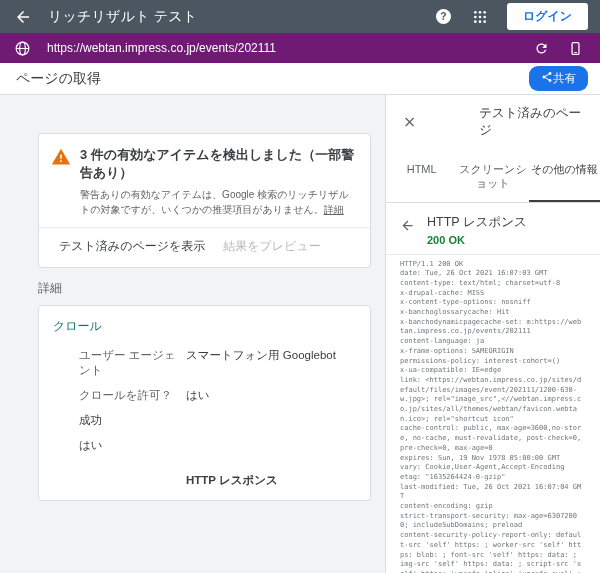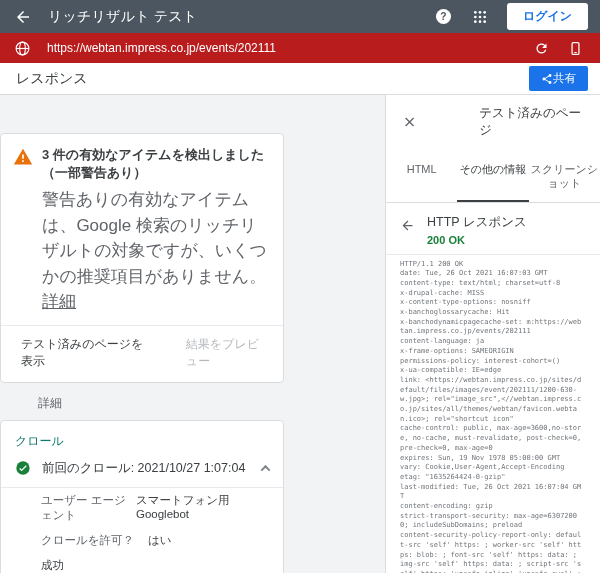--- a/index.html
+++ b/index.html
@@ -16,7 +16,7 @@
                border-radius:3px; padding:5px 16px; margin-left:14px; cursor:pointer; }
 
   
-  .urlbar { height:30px; background:#b91c1c; display:flex; align-items:center; padding:0 12px 0 14px; }
+  .urlbar { height:30px; background:#701a75; display:flex; align-items:center; padding:0 12px 0 14px; }
   .urlbar .url { color:#fff; font-size:12px; font-weight:500; margin-left:16px; flex:1;
                  white-space:nowrap; overflow:hidden; }
   .urlbar .icon-btn { margin-left:8px; }

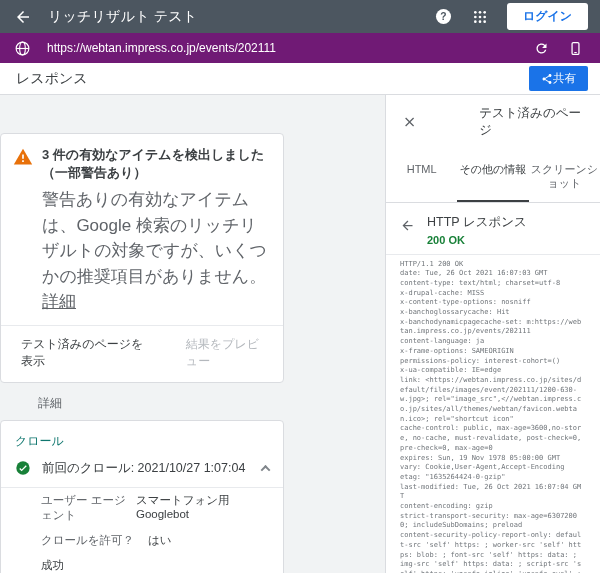--- a/index.html
+++ b/index.html
@@ -133,7 +133,7 @@
 </div>
 
 <div class="pagehead">
-  <span class="ptitle">レスポンス</span>
+  <span class="ptitle">ページの取得</span>
   <span class="spacer"></span>
   <button class="share-btn">
     <svg width="12" height="12" viewBox="0 0 24 24">

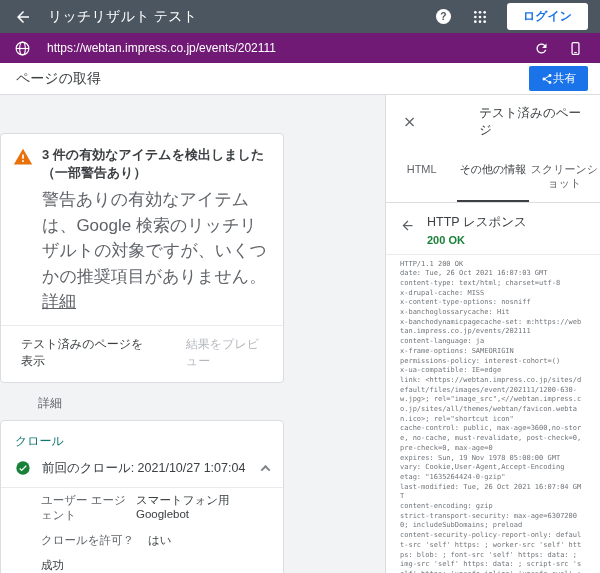--- a/index.html
+++ b/index.html
@@ -26,8 +26,8 @@
               align-items:center; padding:0 12px 0 16px; }
   .pagehead .ptitle { font-size:14px; color:#3c4043; }
   .pagehead .spacer { flex:1; }
-  .share-btn { background:#1a73e8; color:#fff; border:none; border-radius:2px; font-size:11.5px;
-               display:flex; align-items:center; gap:0; padding:5px 12px; cursor:pointer; }
+  .share-btn { background:#1a73e8; color:#fff; border:none; border-radius:9px; font-size:11.5px;
+               display:flex; gap:0; padding:5px 12px; cursor:pointer; }
 
   
   .content { display:flex; height:478px; }

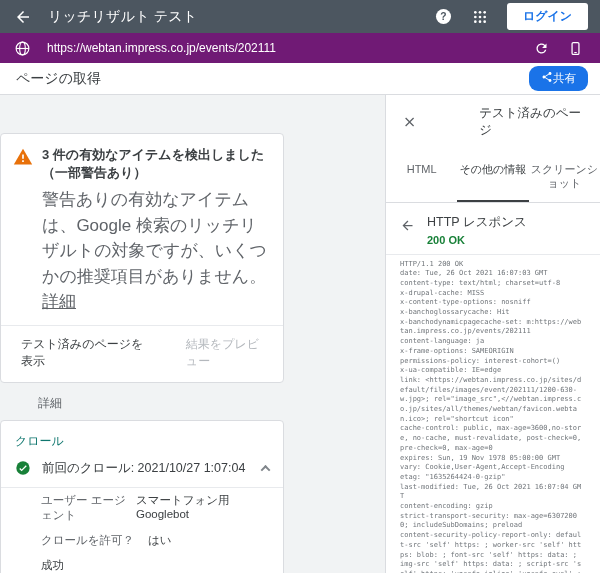--- a/index.html
+++ b/index.html
@@ -34,7 +34,7 @@
   .left { width:385px; overflow:hidden; }
   .right { width:215px; background:#fff; border-left:1px solid #dadce0; overflow:hidden; }
 
-  .card { background:#fff; border:1px solid #dadce0; border-radius:4px; width:284px; }
+  .card { background:#fff; border:1px solid #dadce0; border-radius:4px; margin-left:38px; width:333px; }
   .section-label { font-size:12px; color:#5f6368; margin:12px 0 8px 38px; }
 
   

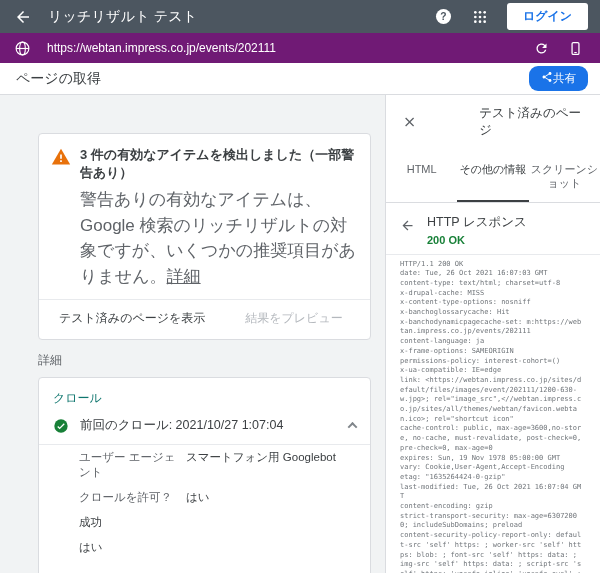--- a/index.html
+++ b/index.html
@@ -205,8 +205,8 @@
     </div>
     <div class="tabs">
       <div class="tab">HTML</div>
+      <div class="tab">スクリーンショット</div>
       <div class="tab selected">その他の情報</div>
-      <div class="tab">スクリーンショット</div>
     </div>
     <div class="resp-head">
       <svg class="resp-back" viewBox="0 0 24 24">

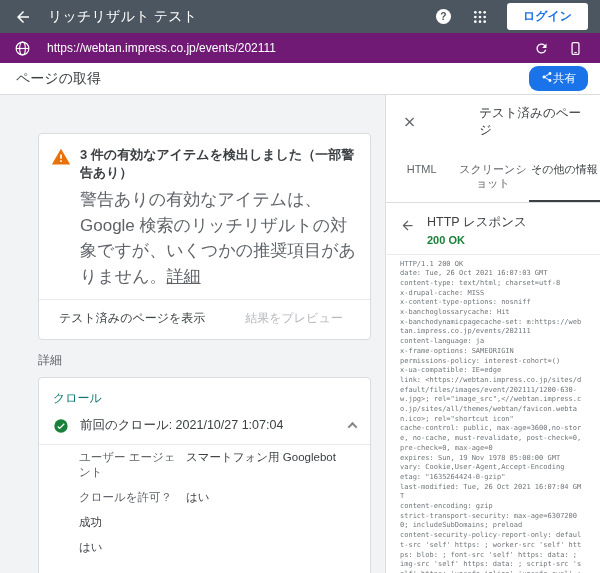--- a/index.html
+++ b/index.html
@@ -43,7 +43,7 @@
   .summary-head .w-icon { width:20px; height:20px; flex:none; margin-top:1px; }
   .summary-texts { margin-left:9px; }
   .summary-title { font-size:13px; font-weight:bold; color:#3c4043; margin-bottom:5px; }
-  .summary-body { font-size:17px; color:#5f6368; line-height:1.5; }
+  .summary-body { font-size:10px; color:#5f6368; line-height:1.5; }
   .summary-body .detail-link { color:#5f6368; text-decoration:underline; cursor:pointer; }
   .summary-actions { border-top:1px solid #e8eaed; display:flex; gap:40px; padding:10px 14px 12px 20px; }
   .action-primary { font-size:12px; font-weight:500; color:#3c4043; cursor:pointer; }

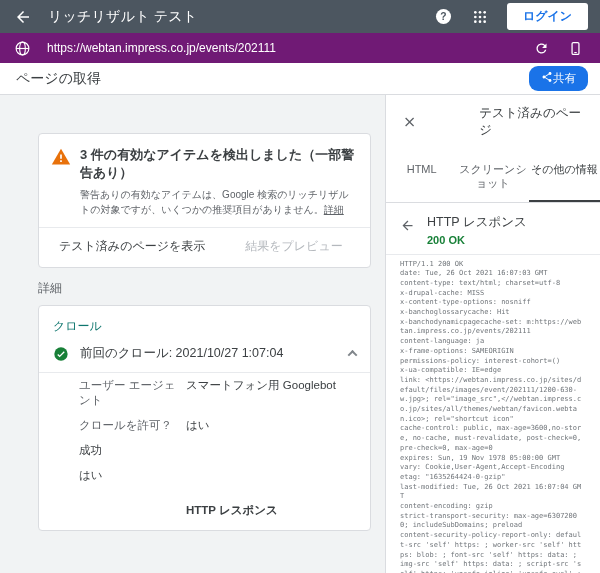--- a/index.html
+++ b/index.html
@@ -45,7 +45,7 @@
   .summary-title { font-size:13px; font-weight:bold; color:#3c4043; margin-bottom:5px; }
   .summary-body { font-size:10px; color:#5f6368; line-height:1.5; }
   .summary-body .detail-link { color:#5f6368; text-decoration:underline; cursor:pointer; }
-  .summary-actions { border-top:1px solid #e8eaed; display:flex; gap:40px; padding:10px 14px 12px 20px; }
+  .summary-actions { border-top:1px solid #e8eaed; display:flex; gap:18px; padding:10px 14px 12px 20px; }
   .action-primary { font-size:12px; font-weight:500; color:#3c4043; cursor:pointer; }
   .action-disabled { font-size:12px; color:#b4b8bd; }
 

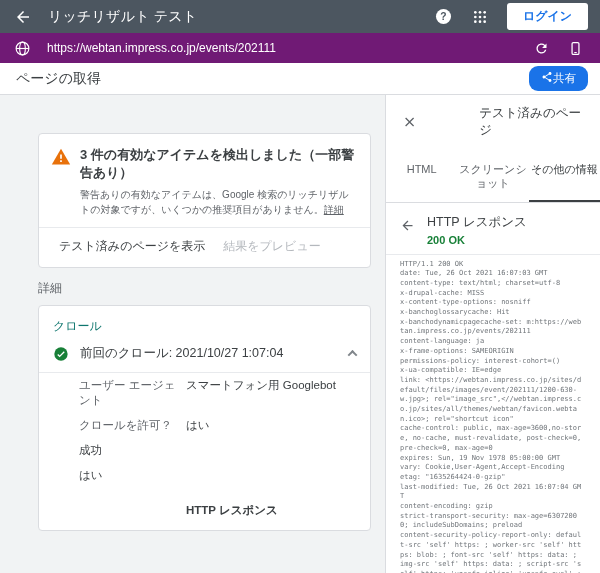--- a/index.html
+++ b/index.html
@@ -167,14 +167,6 @@
 
     <div class="card">
       <div class="card-label">クロール</div>
-      <div class="crawl-main">
-        <svg class="ok-icon" viewBox="0 0 24 24">
-            <circle cx="12" cy="12" r="10" fill="#188038"></circle>
-            <path fill="#fff" d="M10 14.2l-2.2-2.2-1.4 1.4L10 17l7.6-7.6-1.4-1.4z"></path>
-          </svg>
-        <span class="txt">前回のクロール: 2021/10/27 1:07:04</span>
-        <span class="chev-up"></span>
-      </div>
       <div class="kv">
         <span class="k">ユーザー エージェント</span>
         <span class="v">スマートフォン用 Googlebot</span>

